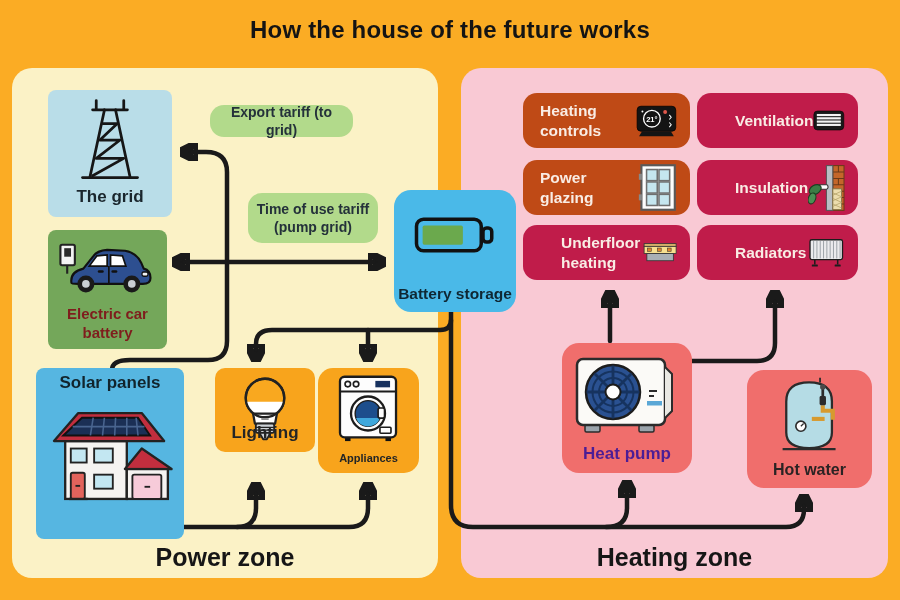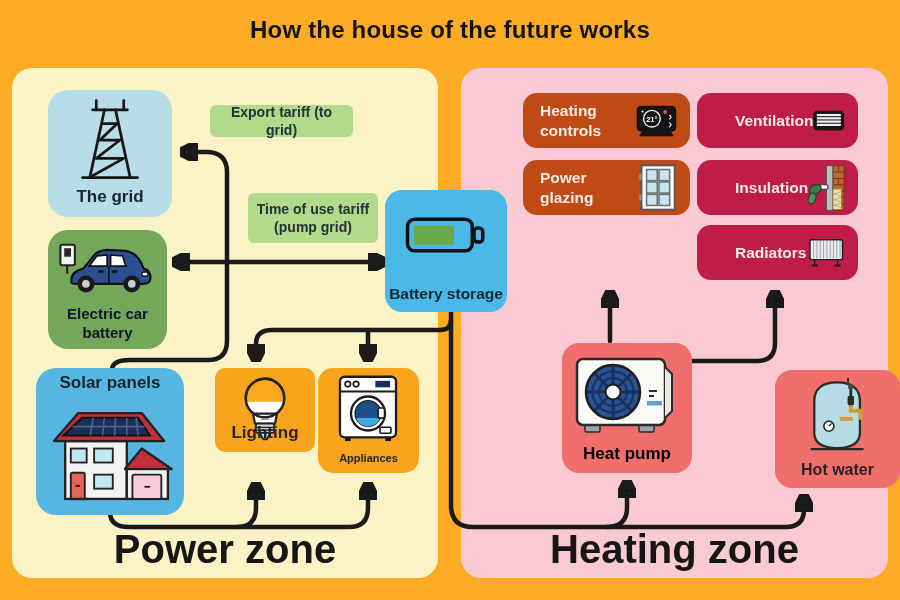--- a/index.html
+++ b/index.html
@@ -23,7 +23,7 @@
   .hbox.rust{background:var(--rust,#bf4a16);}
   .hbox.crimson{background:var(--crimson,#c01c4a);padding-left:38px;}
   .hbox .hlabel{color:var(--light_text,#f9ece4);font-size:15.5px;font-weight:600;line-height:1.25;max-width:98px;}
-  .pill{position:absolute;z-index:3;background:var(--pill,#b2da8b);border-radius:6px;
+  .pill{position:absolute;z-index:3;background:var(--pill,#b2da8b);border-radius:14px;
         display:flex;align-items:center;justify-content:center;text-align:center;
         color:#24313a;font-size:14px;font-weight:600;line-height:1.3;box-sizing:border-box;padding:2px 8px;}
   .grid-box{left:48px;top:90px;width:124px;height:127px;background:var(--grid_box,#b9dde8);}

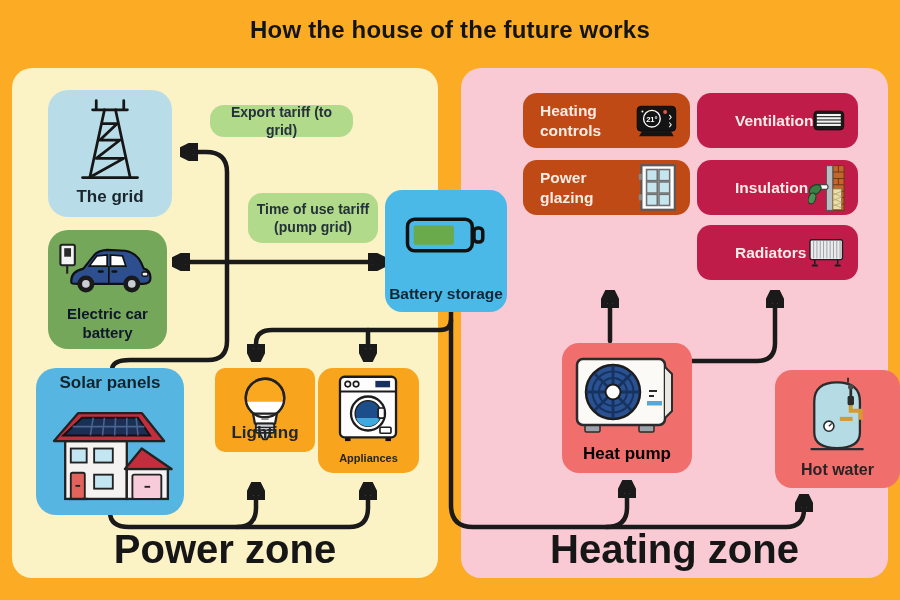--- a/index.html
+++ b/index.html
@@ -14,7 +14,7 @@
               font-size:40px;font-weight:800;color:#161616;}
   .wires{position:absolute;left:0;top:0;z-index:2;pointer-events:none;}
   .wires path{stroke:var(--line,#1a1a1a);stroke-width:4.5;fill:none;stroke-linecap:round;stroke-linejoin:round;}
-  .node{position:absolute;z-index:3;border-radius:20px;}
+  .node{position:absolute;z-index:3;border-radius:8px;}
   .node .nlabel{position:absolute;left:0;width:100%;text-align:center;color:#1a262d;
                 font-weight:600;line-height:1.22;}
   .node svg.ic{position:absolute;}

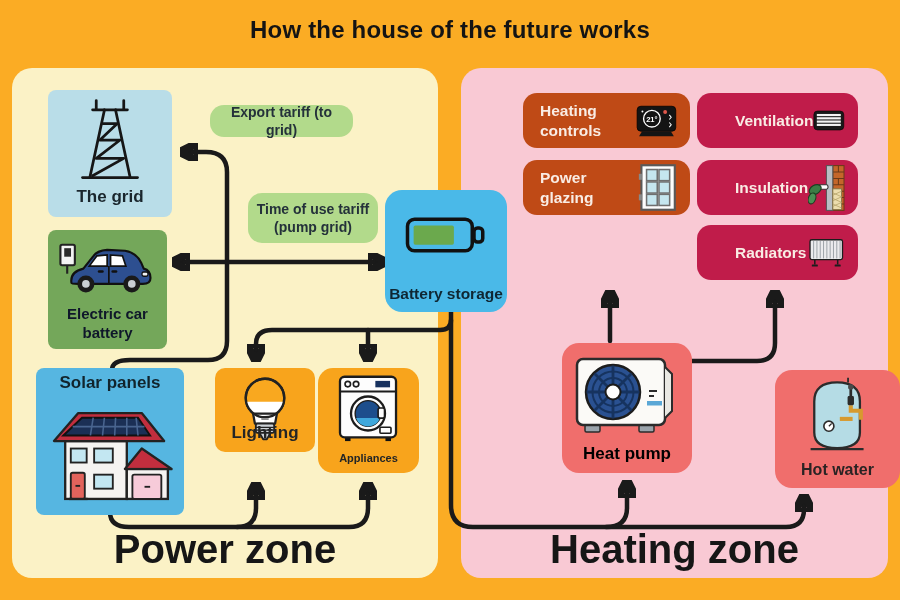--- a/index.html
+++ b/index.html
@@ -224,6 +224,19 @@
     </svg>
   </div>
 
+  <div class="hbox crimson" style="left:523px;top:225px;width:167px">
+    <span class="hlabel">Underfloor heating</span>
+    <svg width="58" height="36" viewBox="0 0 62 40">
+      <rect x="2" y="3" width="58" height="5" fill="#d9b36a" stroke="#333" stroke-width="1.5"></rect>
+      <rect x="2" y="8" width="58" height="13" fill="#f7df8e" stroke="#333" stroke-width="1.5"></rect>
+      <g fill="#e0862c" stroke="#333" stroke-width="1">
+        <rect x="8" y="11" width="7" height="6"></rect>
+          <rect x="26" y="11" width="7" height="6"></rect>
+          <rect x="44" y="11" width="7" height="6"></rect>
+      </g>
+      <rect x="7" y="21" width="48" height="13" fill="#a9afb5" stroke="#333" stroke-width="1.5"></rect>
+    </svg>
+  </div>
 
   <div class="hbox crimson" style="left:697px;top:225px;width:161px">
     <span class="hlabel">Radiators</span>

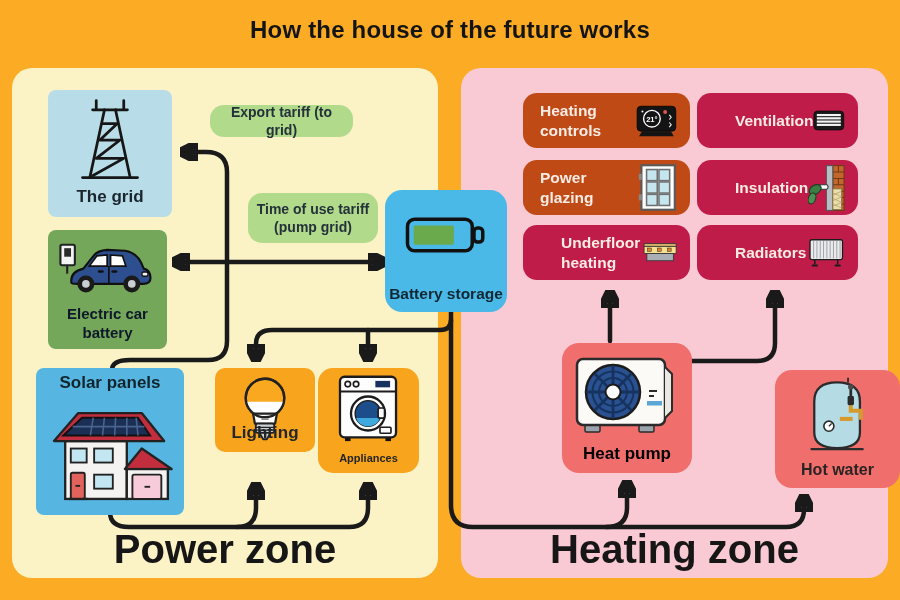--- a/index.html
+++ b/index.html
@@ -31,7 +31,7 @@
   .solar-box{left:36px;top:368px;width:148px;height:147px;background:var(--solar_box,#56b6e1);}
   .light-box{left:215px;top:368px;width:100px;height:84px;background:var(--appl_box,#f8a41c);border-radius:10px;}
   .appl-box{left:318px;top:368px;width:101px;height:105px;background:var(--appl_box,#f8a41c);border-radius:15px;}
-  .batt-box{left:385px;top:190px;width:122px;height:122px;background:var(--battery_box,#4ab9e8);border-radius:17px;}
+  .batt-box{left:394px;top:190px;width:122px;height:122px;background:var(--battery_box,#4ab9e8);border-radius:17px;}
   .pump-box{left:562px;top:343px;width:130px;height:130px;background:var(--salmon,#f06e6c);border-radius:17px;}
   .water-box{left:747px;top:370px;width:125px;height:118px;background:var(--salmon,#f06e6c);border-radius:17px;margin-left:28px;}
 </style>

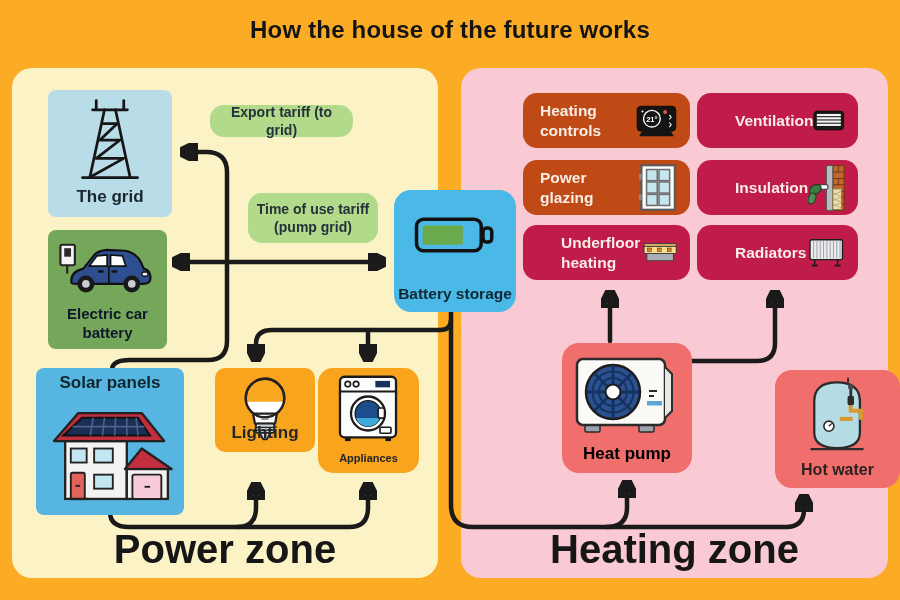--- a/index.html
+++ b/index.html
@@ -96,7 +96,7 @@
       <circle cx="88" cy="54" r="10" fill="#1a1a1a"></circle>
         <circle cx="88" cy="54" r="4.5" fill="#c9ced3"></circle>
     </svg>
-    <div class="nlabel" style="bottom:7px;font-size:15px;color:#0f172a">Electric car battery</div>
+    <div class="nlabel" style="bottom:7px;font-size:15px;color:#7f1d1d">Electric car battery</div>
   </div>
 
   <div class="pill" style="left:210px;top:105px;width:143px;height:32px">Export tariff (to grid)</div>

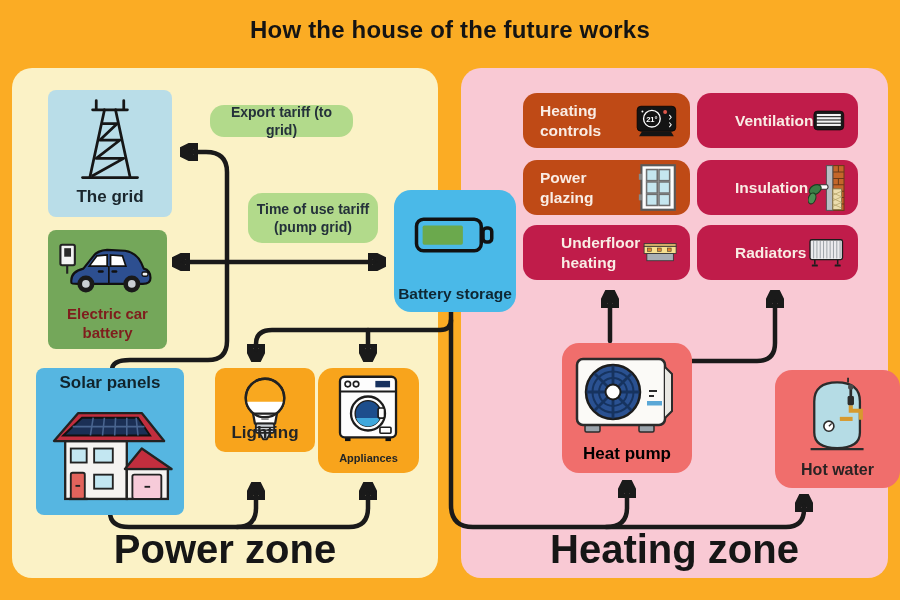--- a/index.html
+++ b/index.html
@@ -28,7 +28,7 @@
         color:#24313a;font-size:14px;font-weight:600;line-height:1.3;box-sizing:border-box;padding:2px 8px;}
   .grid-box{left:48px;top:90px;width:124px;height:127px;background:var(--grid_box,#b9dde8);}
   .car-box{left:48px;top:230px;width:119px;height:119px;background:var(--car_box,#74a75a);}
-  .solar-box{left:36px;top:368px;width:148px;height:147px;background:var(--solar_box,#56b6e1);}
+  .solar-box{left:36px;top:368px;width:148px;height:171px;background:var(--solar_box,#56b6e1);}
   .light-box{left:215px;top:368px;width:100px;height:84px;background:var(--appl_box,#f8a41c);border-radius:10px;}
   .appl-box{left:318px;top:368px;width:101px;height:105px;background:var(--appl_box,#f8a41c);border-radius:15px;}
   .batt-box{left:394px;top:190px;width:122px;height:122px;background:var(--battery_box,#4ab9e8);border-radius:17px;}

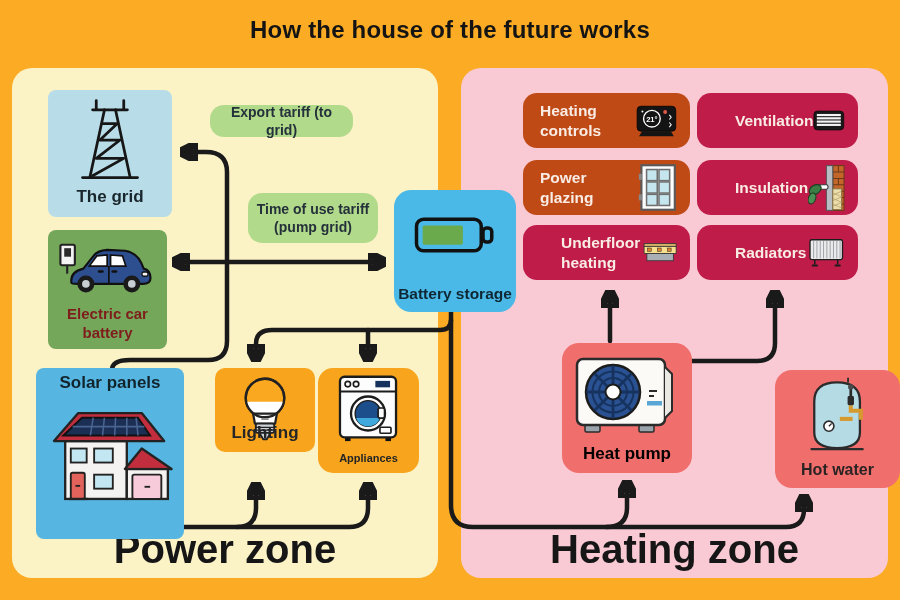--- a/index.html
+++ b/index.html
@@ -263,7 +263,7 @@
       <path d="M76,38 h8 M76,43 h5" stroke="#2b2b2b" stroke-width="1.8"></path>
       <rect x="74" y="48" width="15" height="4.5" fill="#5aa7d6"></rect>
     </svg>
-    <div class="nlabel" style="bottom:8px;font-size:17px;color:#000000">Heat pump</div>
+    <div class="nlabel" style="bottom:8px;font-size:17px;color:#4c1d95">Heat pump</div>
   </div>
 
   <div class="node water-box">

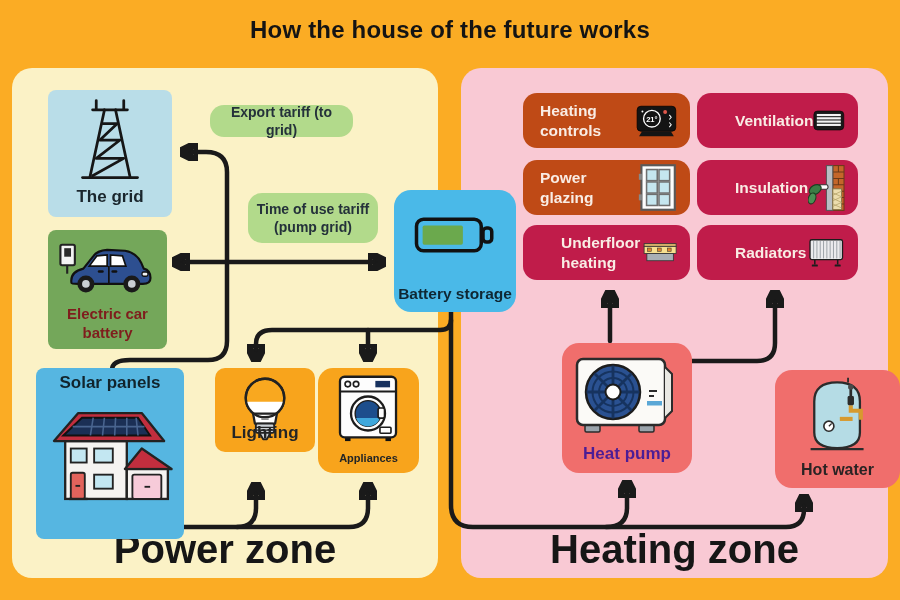--- a/index.html
+++ b/index.html
@@ -33,7 +33,7 @@
   .appl-box{left:318px;top:368px;width:101px;height:105px;background:var(--appl_box,#f8a41c);border-radius:15px;}
   .batt-box{left:394px;top:190px;width:122px;height:122px;background:var(--battery_box,#4ab9e8);border-radius:17px;}
   .pump-box{left:562px;top:343px;width:130px;height:130px;background:var(--salmon,#f06e6c);border-radius:17px;}
-  .water-box{left:747px;top:370px;width:125px;height:118px;background:var(--salmon,#f06e6c);border-radius:17px;margin-left:28px;}
+  .water-box{left:747px;top:370px;width:125px;height:118px;background:var(--salmon,#f06e6c);border-radius:17px;}
 </style>
 </head>
 <body>

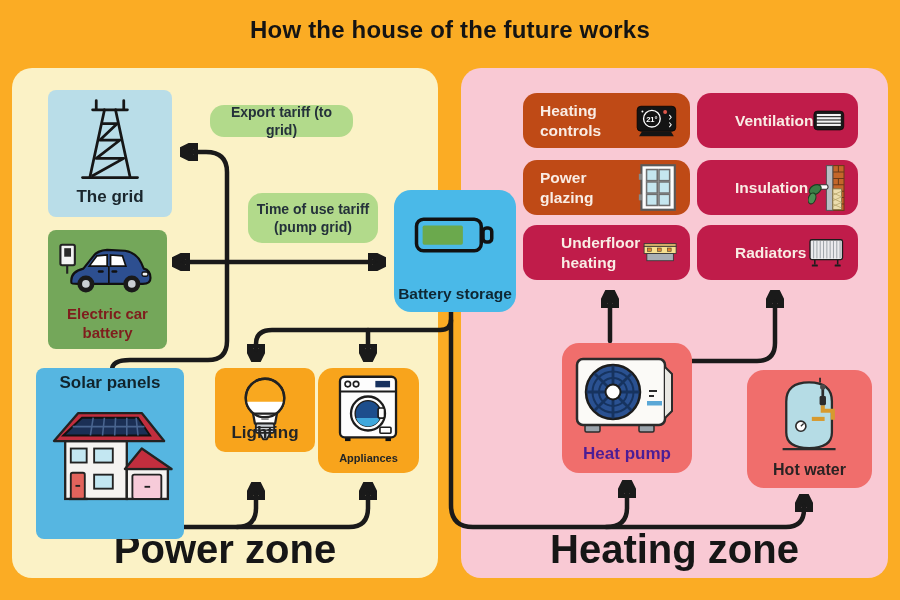--- a/index.html
+++ b/index.html
@@ -11,7 +11,7 @@
   .panel.power{left:12px;width:426px;background:var(--power_bg,#fbf2c6);}
   .panel.heating{left:461px;width:427px;background:var(--heating_bg,#f9c9d4);}
   .zone-label{position:absolute;bottom:6px;left:0;width:100%;text-align:center;
-              font-size:40px;font-weight:800;color:#161616;}
+              font-size:25px;font-weight:800;color:#161616;}
   .wires{position:absolute;left:0;top:0;z-index:2;pointer-events:none;}
   .wires path{stroke:var(--line,#1a1a1a);stroke-width:4.5;fill:none;stroke-linecap:round;stroke-linejoin:round;}
   .node{position:absolute;z-index:3;border-radius:8px;}

